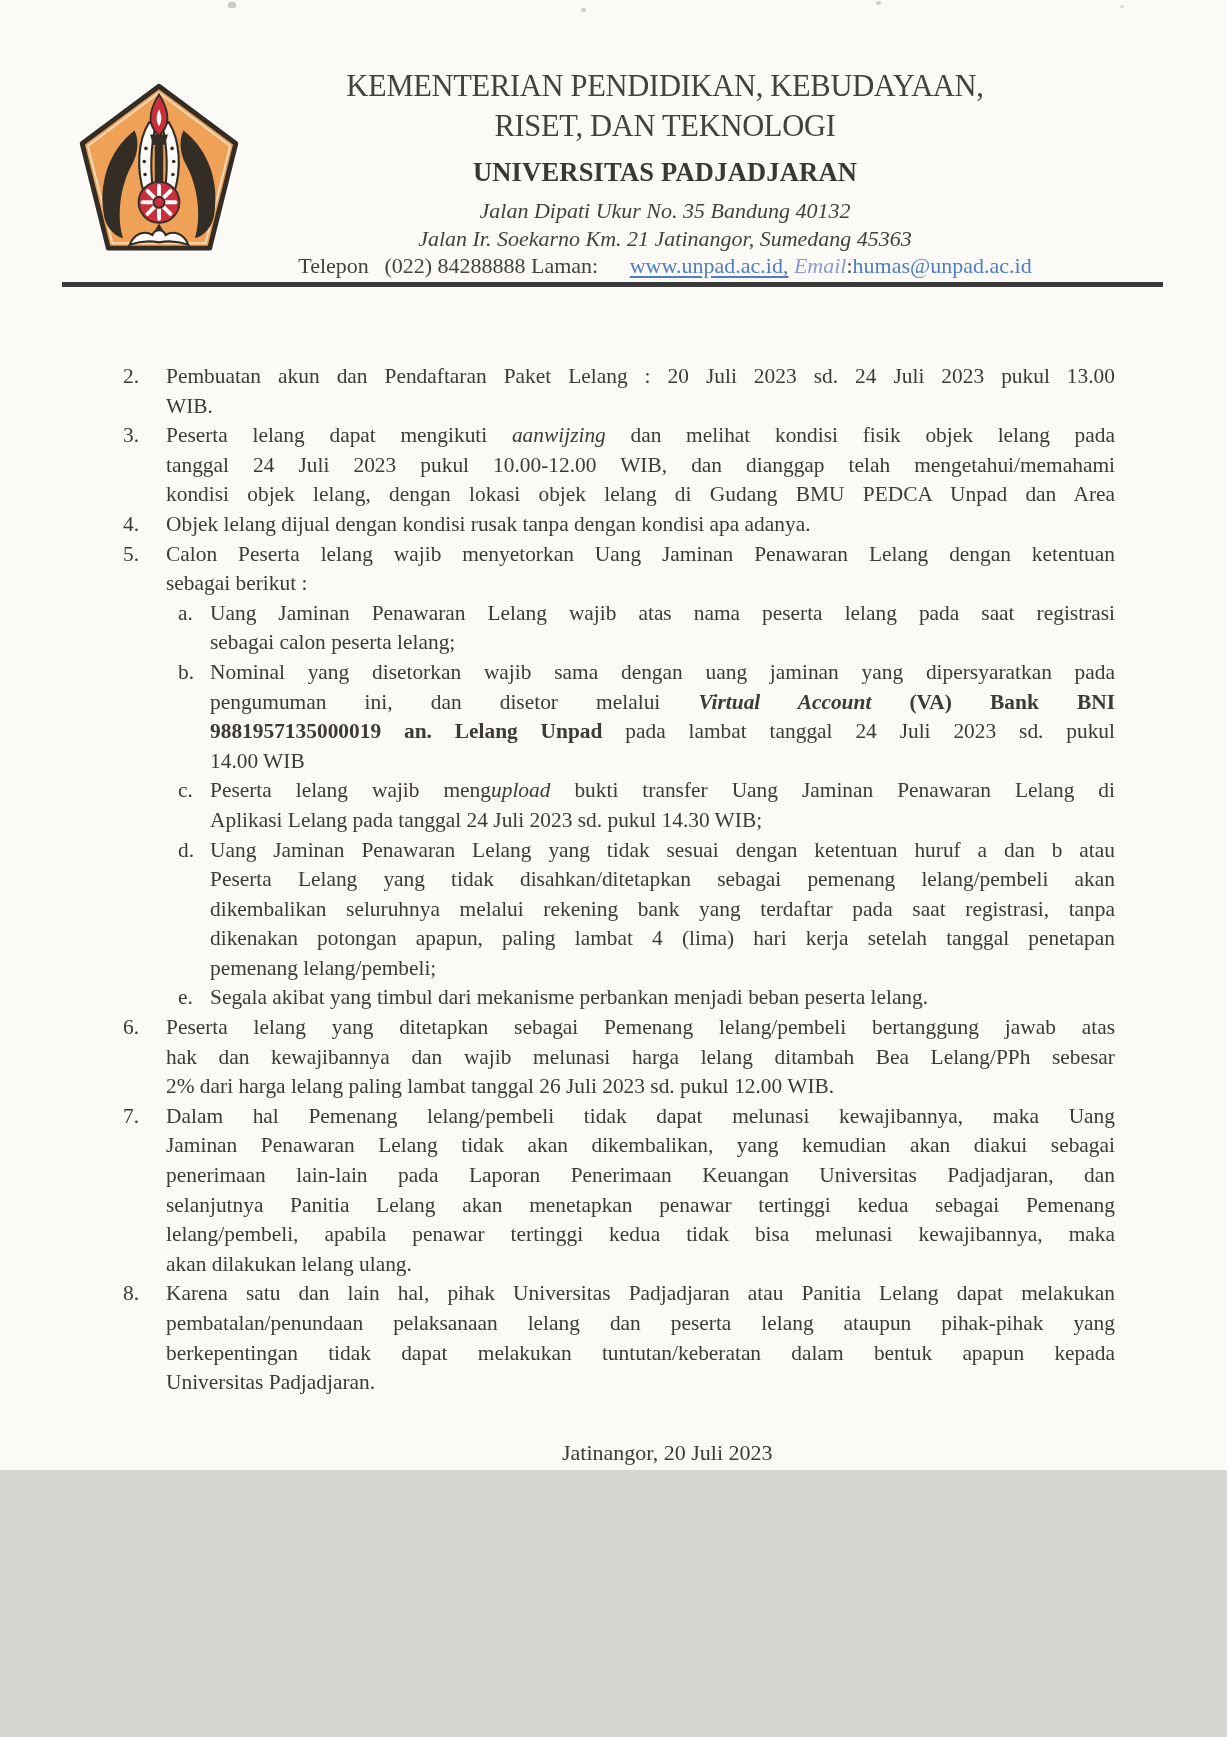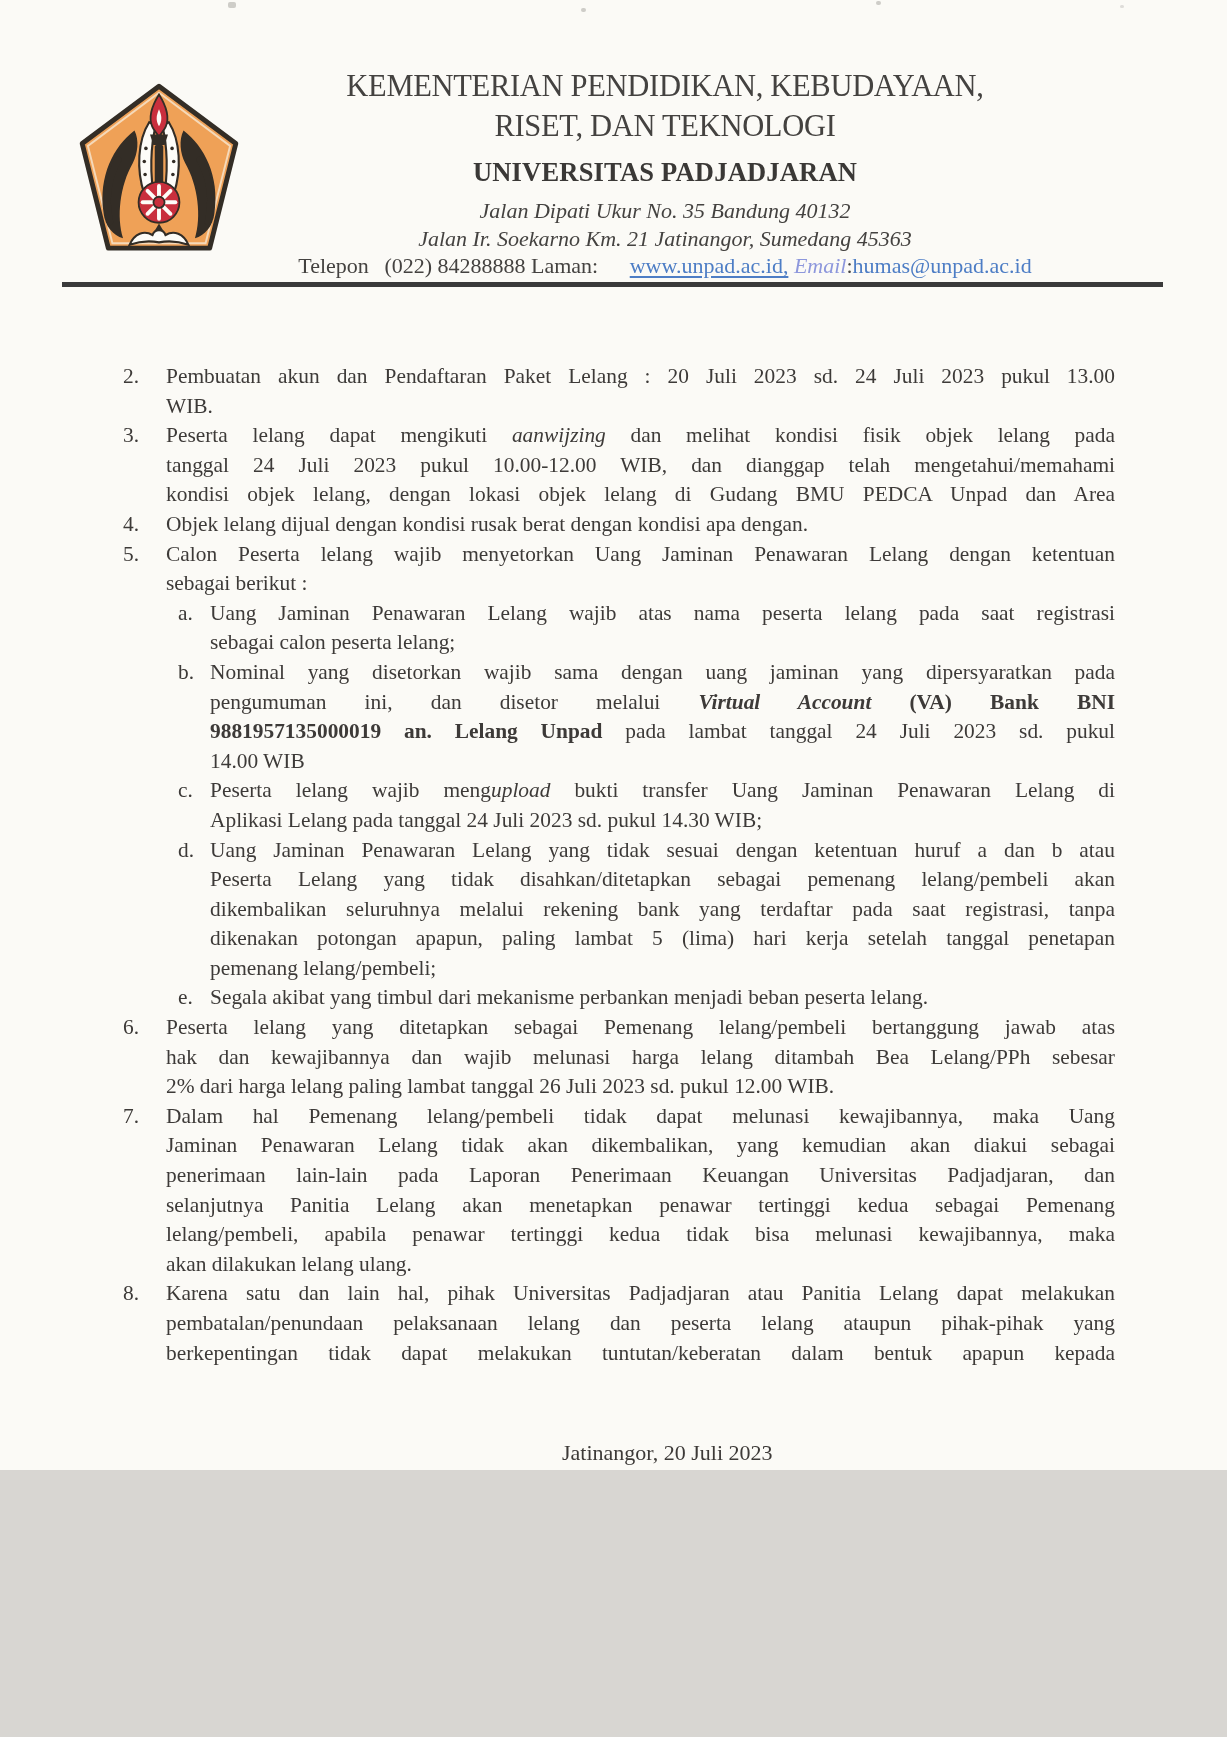--- a/index.html
+++ b/index.html
@@ -149,7 +149,7 @@
       <div class="item level1">
         <div class="marker">4.</div>
         <div class="content">
-          <div class="line"><span>Objek lelang dijual dengan kondisi rusak berat dengan kondisi apa dengan.</span></div>
+          <div class="line"><span>Objek lelang dijual dengan kondisi rusak tanpa dengan kondisi apa adanya.</span></div>
         </div>
       </div>
       <div class="item level1">

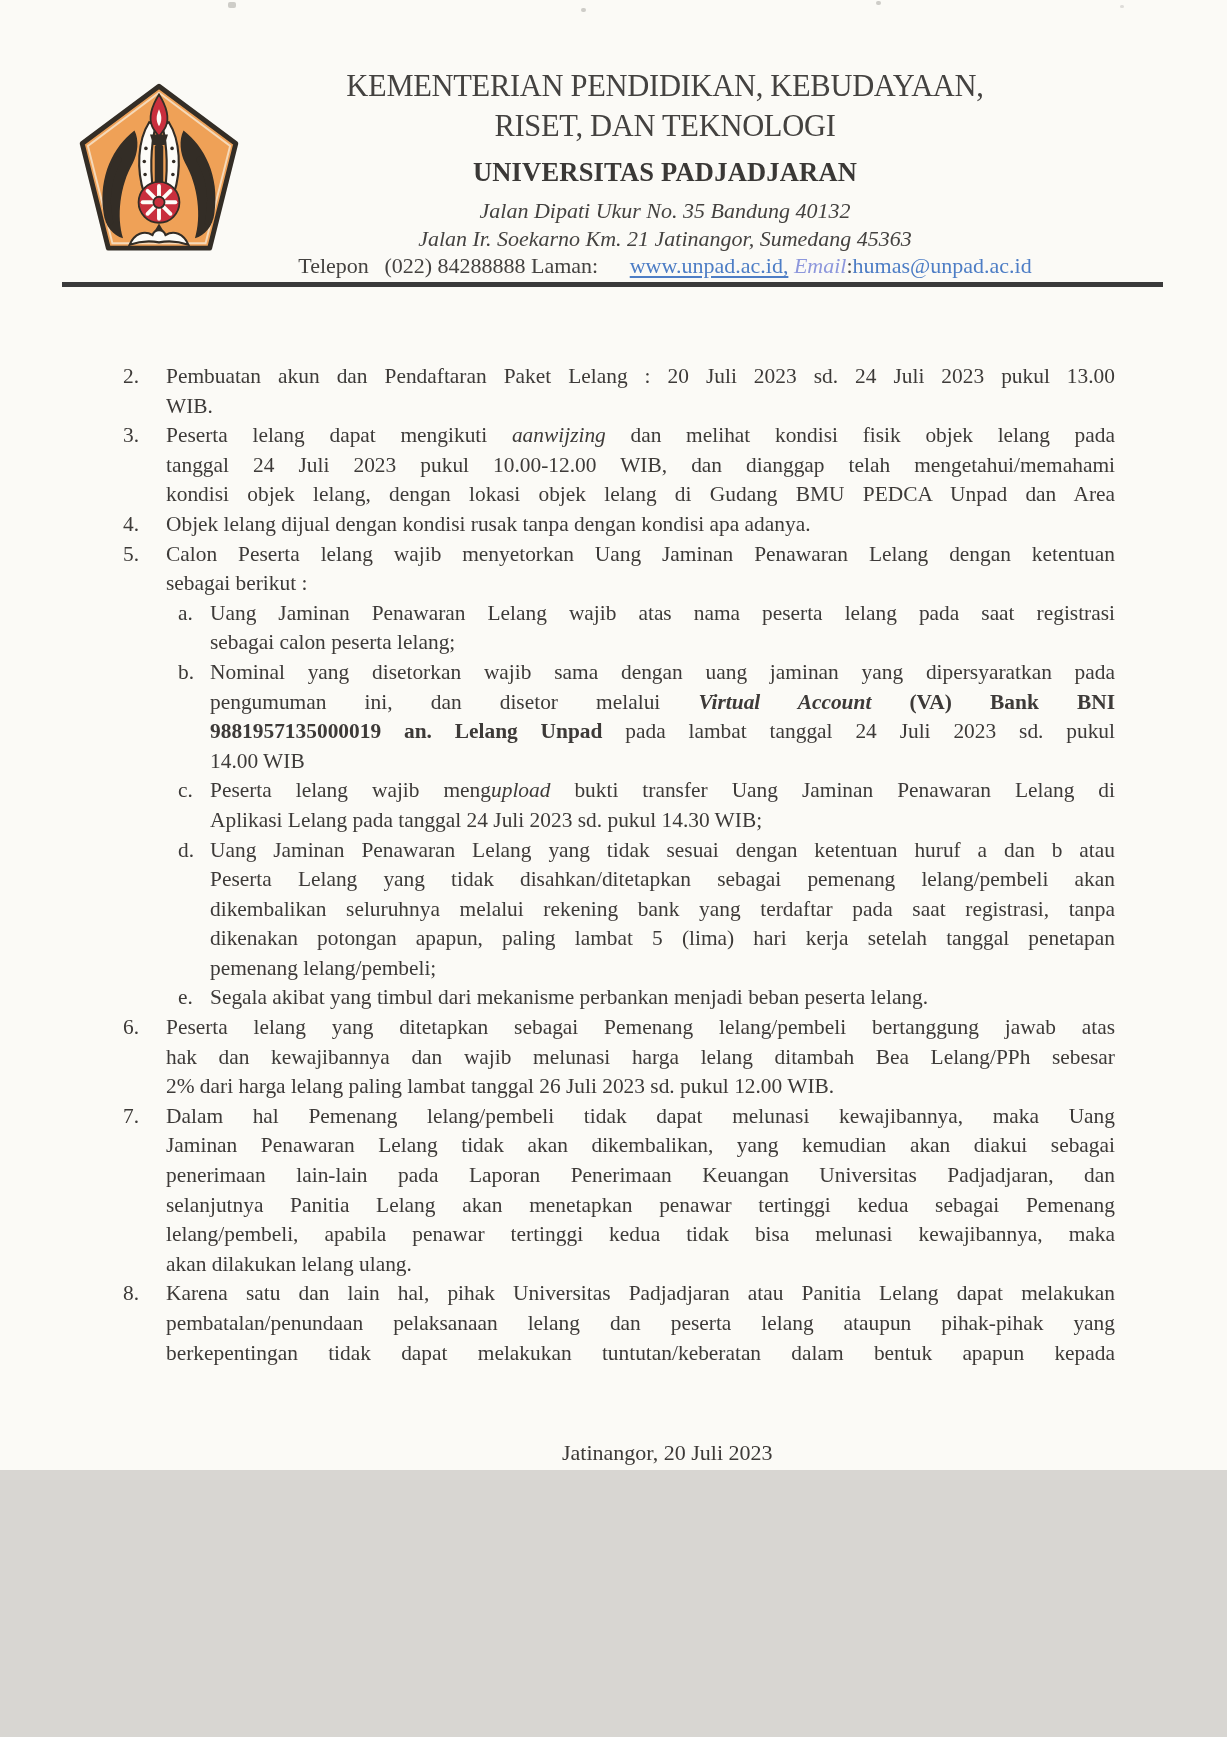--- a/index.html
+++ b/index.html
@@ -188,7 +188,7 @@
           <div class="line just"><span>Uang Jaminan Penawaran Lelang yang tidak sesuai dengan ketentuan huruf a dan b atau</span></div>
           <div class="line just"><span>Peserta Lelang yang tidak disahkan/ditetapkan sebagai pemenang lelang/pembeli akan</span></div>
           <div class="line just"><span>dikembalikan seluruhnya melalui rekening bank yang terdaftar pada saat registrasi, tanpa</span></div>
-          <div class="line just"><span>dikenakan potongan apapun, paling lambat 5 (lima) hari kerja setelah tanggal penetapan</span></div>
+          <div class="line just"><span>dikenakan potongan apapun, paling lambat 4 (lima) hari kerja setelah tanggal penetapan</span></div>
           <div class="line"><span>pemenang lelang/pembeli;</span></div>
         </div>
       </div>

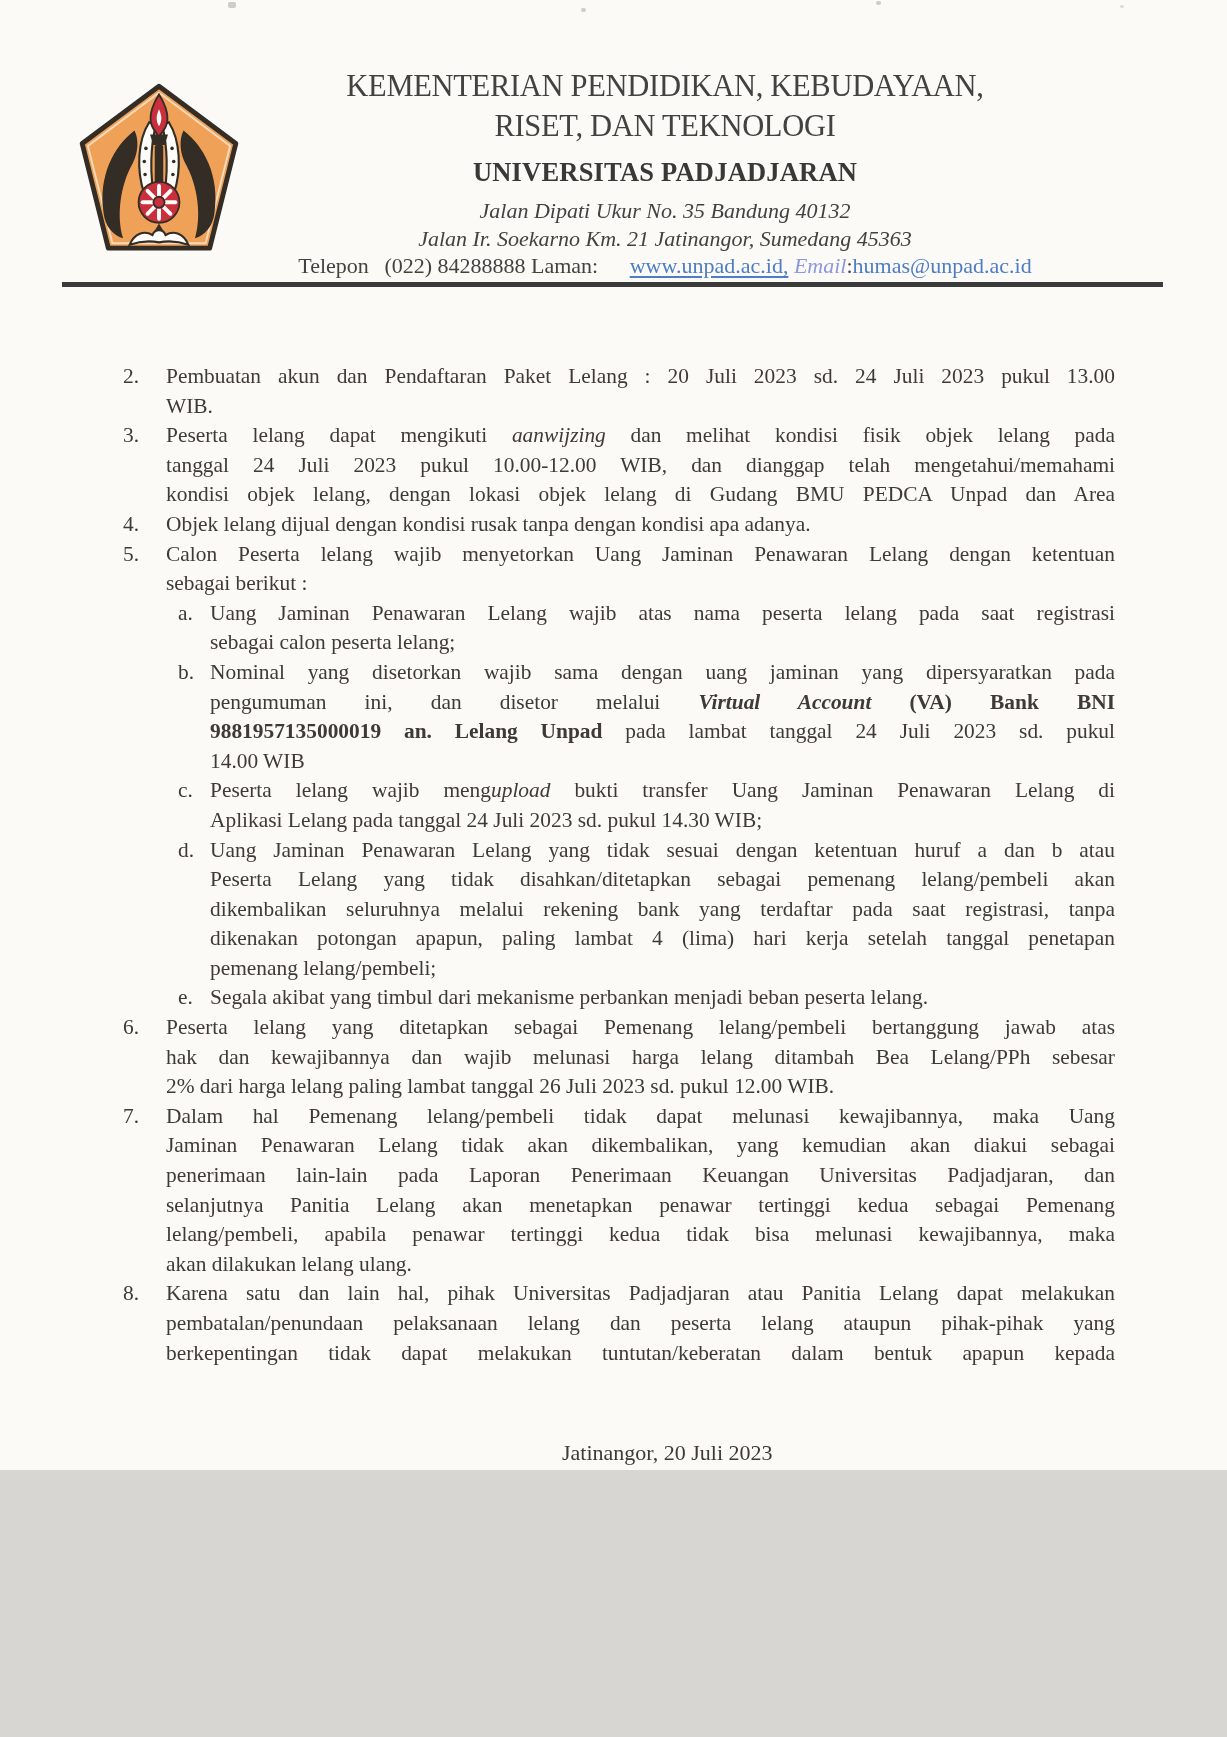--- a/index.html
+++ b/index.html
@@ -223,6 +223,7 @@
           <div class="line just"><span>Karena satu dan lain hal, pihak Universitas Padjadjaran atau Panitia Lelang dapat melakukan</span></div>
           <div class="line just"><span>pembatalan/penundaan pelaksanaan lelang dan peserta lelang ataupun pihak-pihak yang</span></div>
           <div class="line just"><span>berkepentingan tidak dapat melakukan tuntutan/keberatan dalam bentuk apapun kepada</span></div>
+          <div class="line"><span>Universitas Padjadjaran.</span></div>
         </div>
       </div>
     </div>

